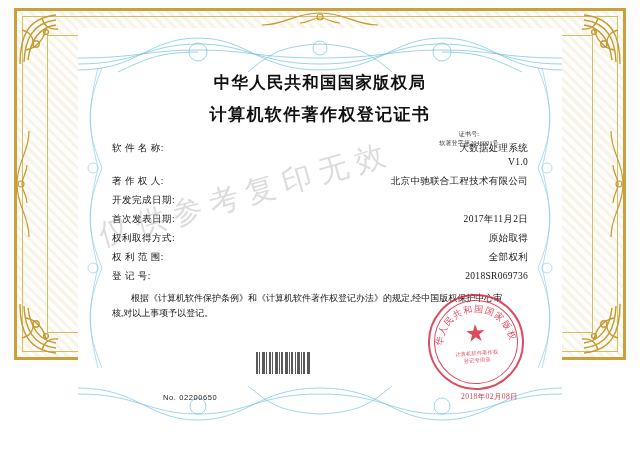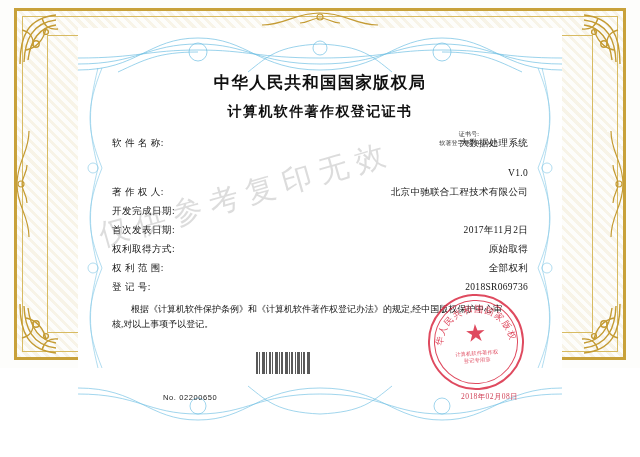--- a/index.html
+++ b/index.html
@@ -124,7 +124,7 @@
   }
   .title-sub {
     text-align: center;
-    font-size: 14px;
+    font-size: 17px;
     font-weight: bold;
     letter-spacing: 1.4px;
     color: #101010;

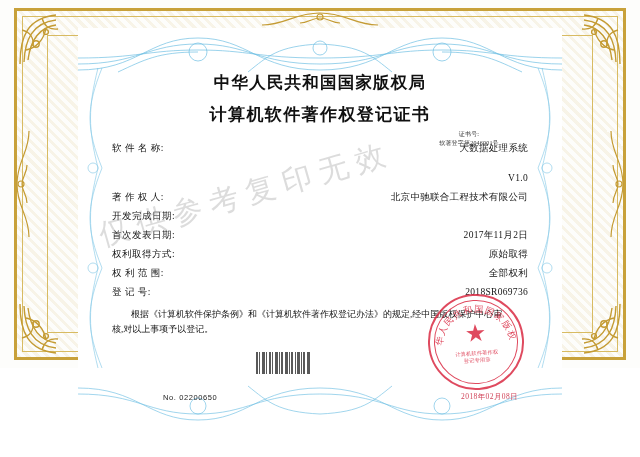--- a/index.html
+++ b/index.html
@@ -156,7 +156,7 @@
     text-align: right;
   }
   .field-value.second-line {
-    margin-top: 20px;
+    margin-top: 4px;
     display: block;
   }
 

